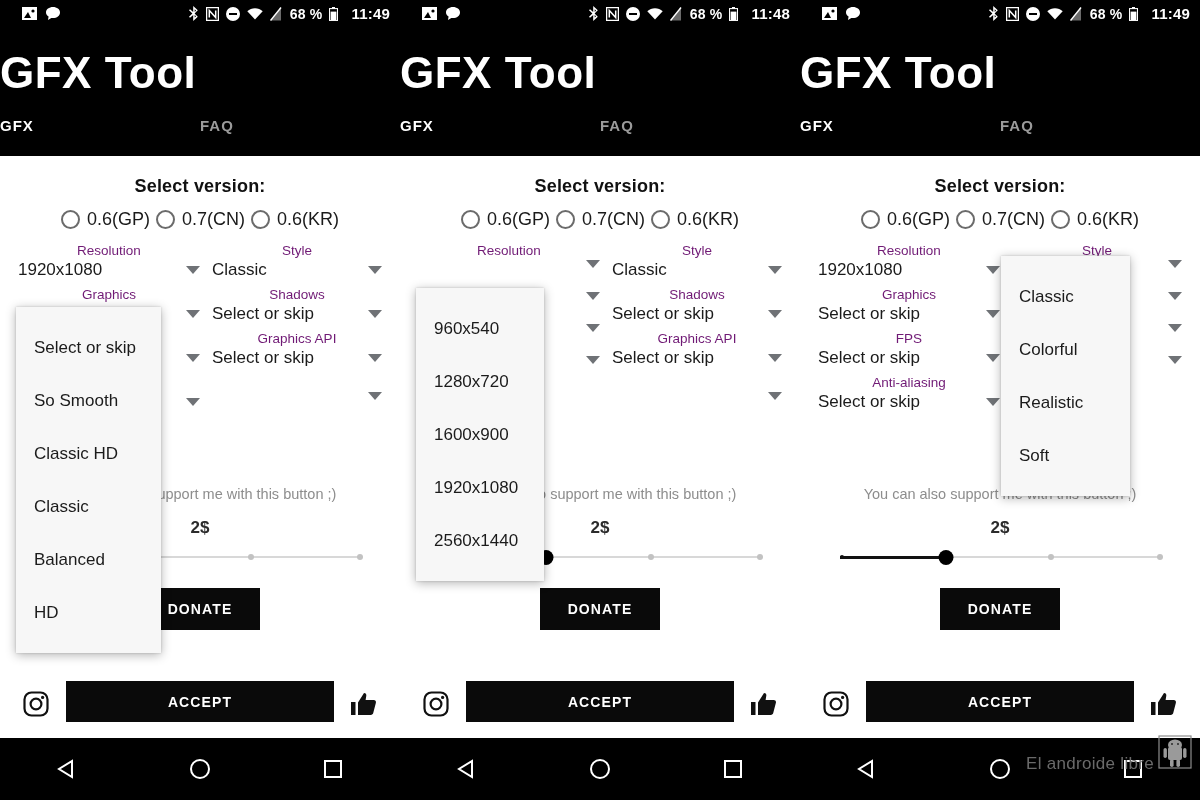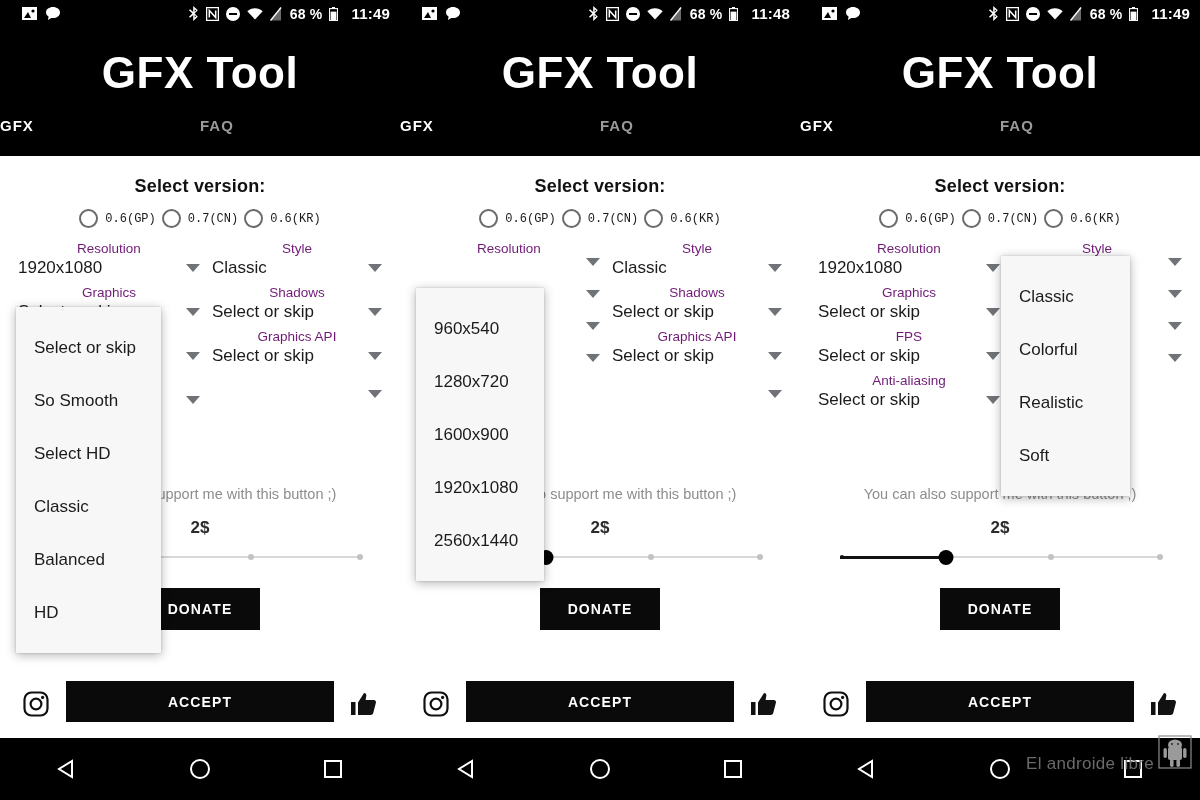--- a/index.html
+++ b/index.html
@@ -27,7 +27,7 @@
   
   .appbar { background:#000; height:129px; }
   .app-title {
-    color:#fff; text-align:center; font-size:44px; font-weight:700;
+    color:#fff; font-size:44px; font-weight:700;
     letter-spacing:0.5px; padding-top:24px; line-height:1;
   }
   .tabs { display:flex; margin-top:22px; }

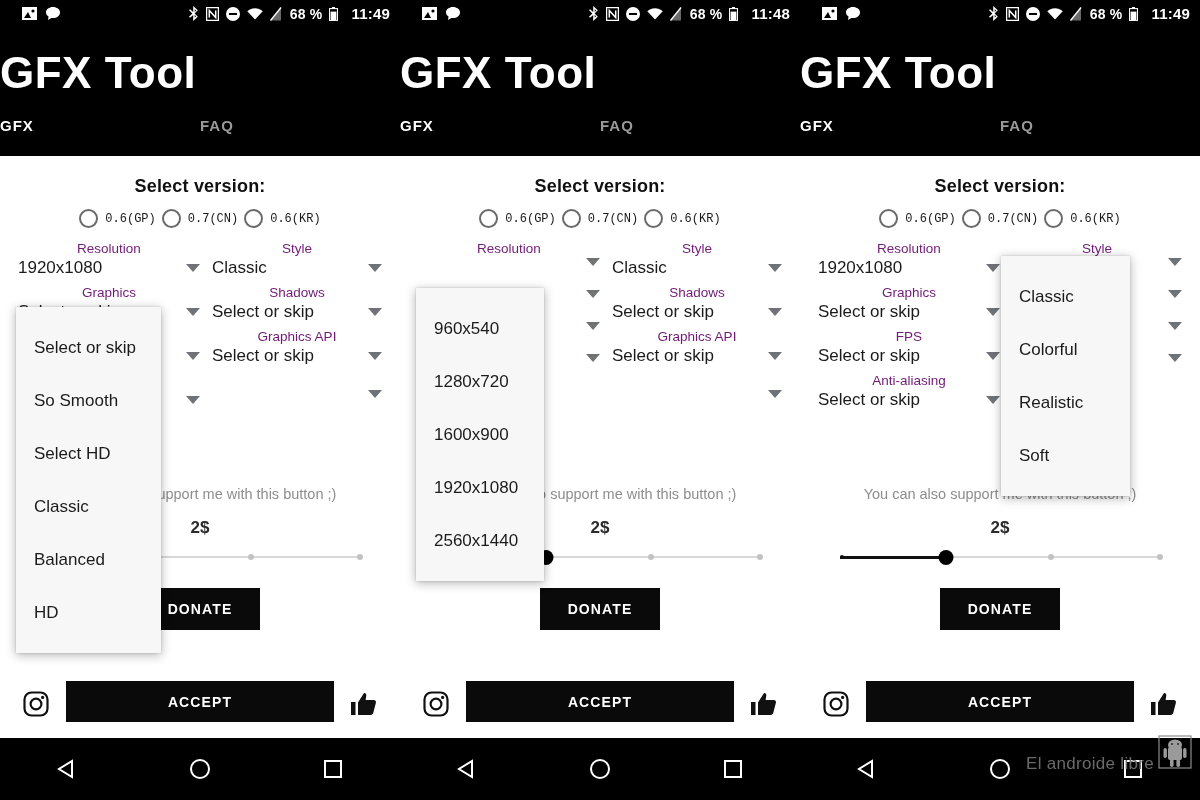--- a/index.html
+++ b/index.html
@@ -53,7 +53,7 @@
     width:19px; height:19px; border-radius:50%;
     border:2px solid #6b6b6b; background:transparent;
   }
-  .radio-label { font-size:12px; color:#1a1a1a; white-space:nowrap;font-family:Liberation Mono, monospace; }
+  .radio-label { font-size:18px; color:#1a1a1a; white-space:nowrap; }
 
   
   .fields { margin-top:12px; display:flex; padding:0 18px; }

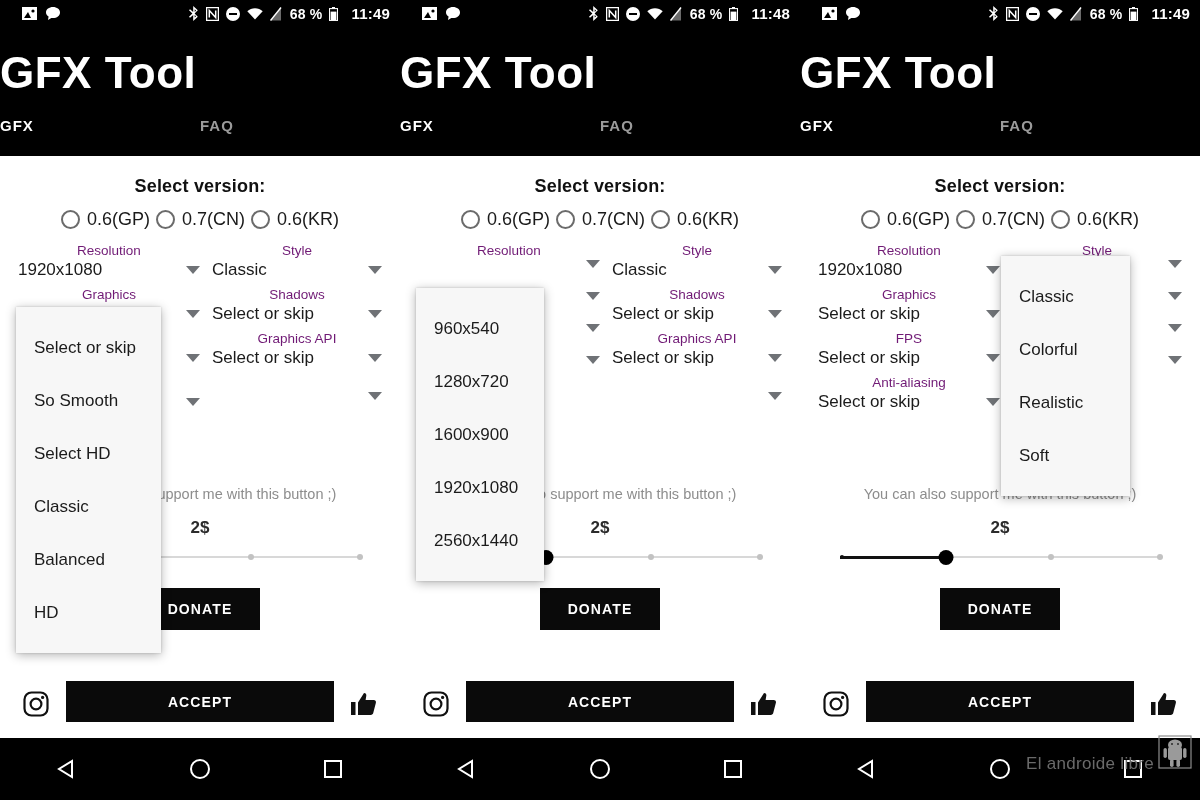--- a/index.html
+++ b/index.html
@@ -326,7 +326,7 @@
       <div class="popup" style="left:16px; top:151px; width:145px; padding:14px 0;">
         <div class="popup-item" style="height:53px">Select or skip</div>
         <div class="popup-item" style="height:53px">So Smooth</div>
-        <div class="popup-item" style="height:53px">Select HD</div>
+        <div class="popup-item" style="height:53px">Classic HD</div>
         <div class="popup-item" style="height:53px">Classic</div>
         <div class="popup-item" style="height:53px">Balanced</div>
         <div class="popup-item" style="height:53px">HD</div>

